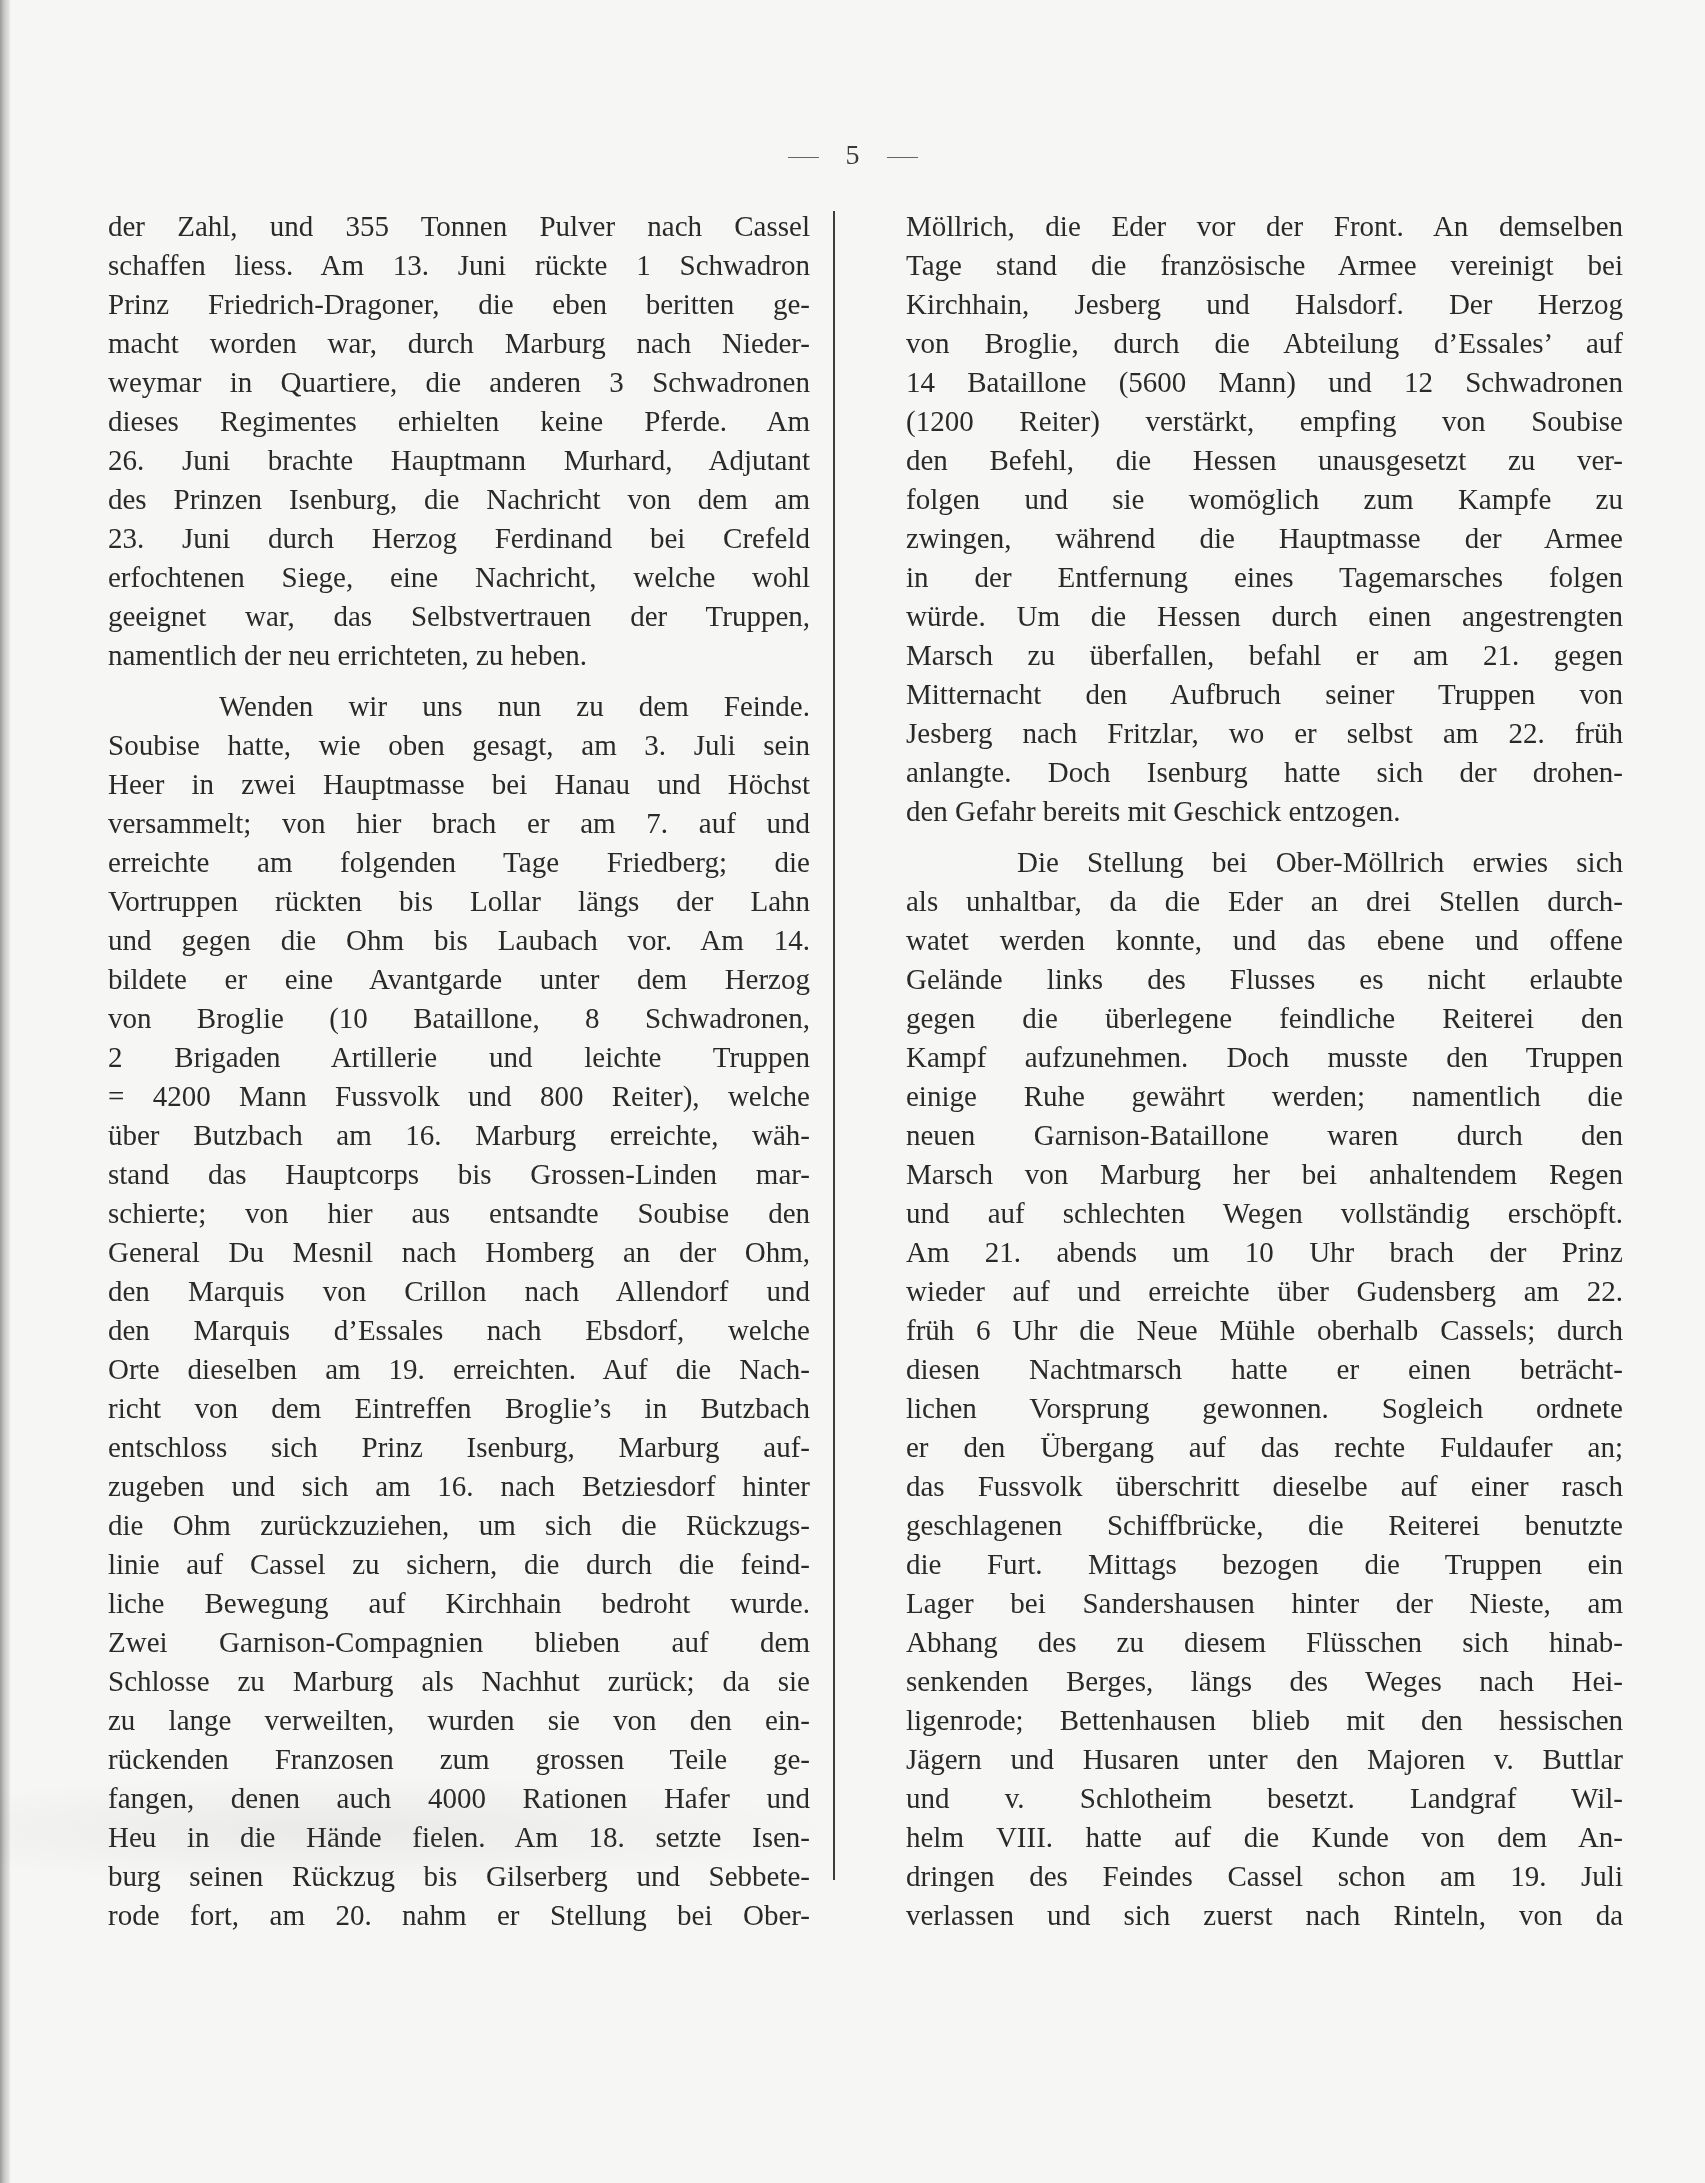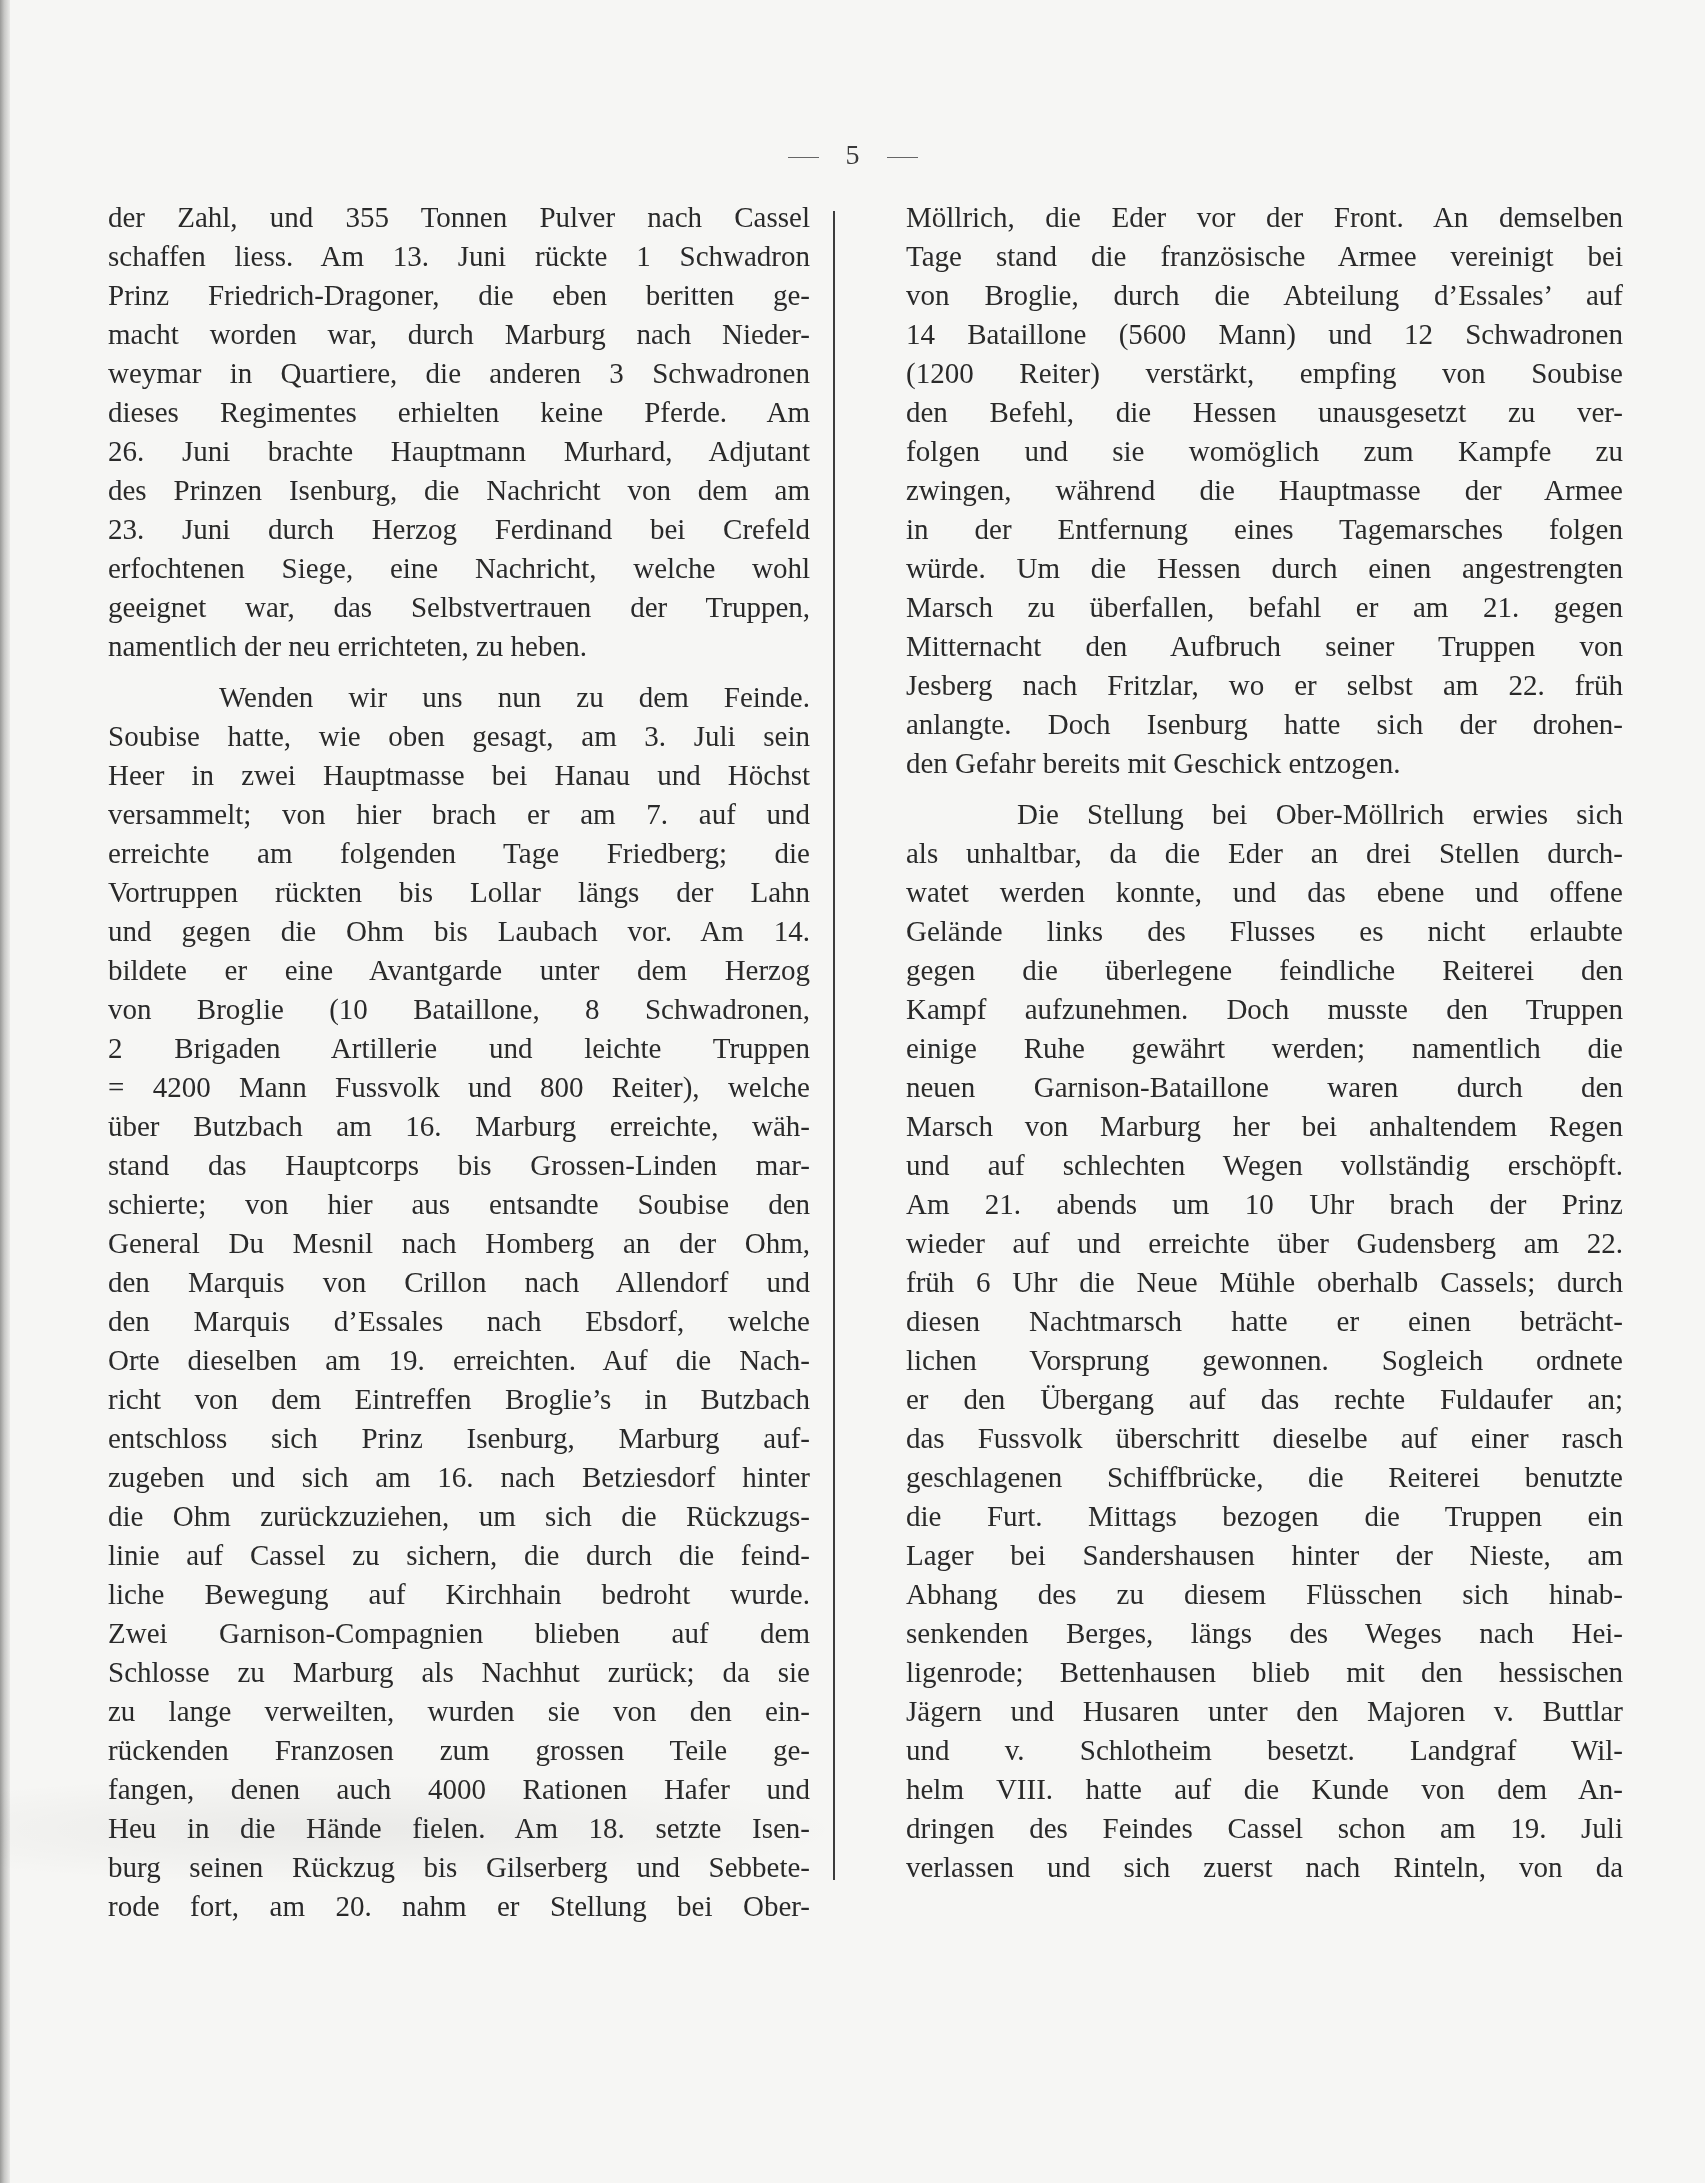--- a/index.html
+++ b/index.html
@@ -47,7 +47,7 @@
   }
   .column {
     position: absolute;
-    top: 198px;
+    top: 207px;
     font-size: 29px;
     line-height: 39px;
     text-align: justify;

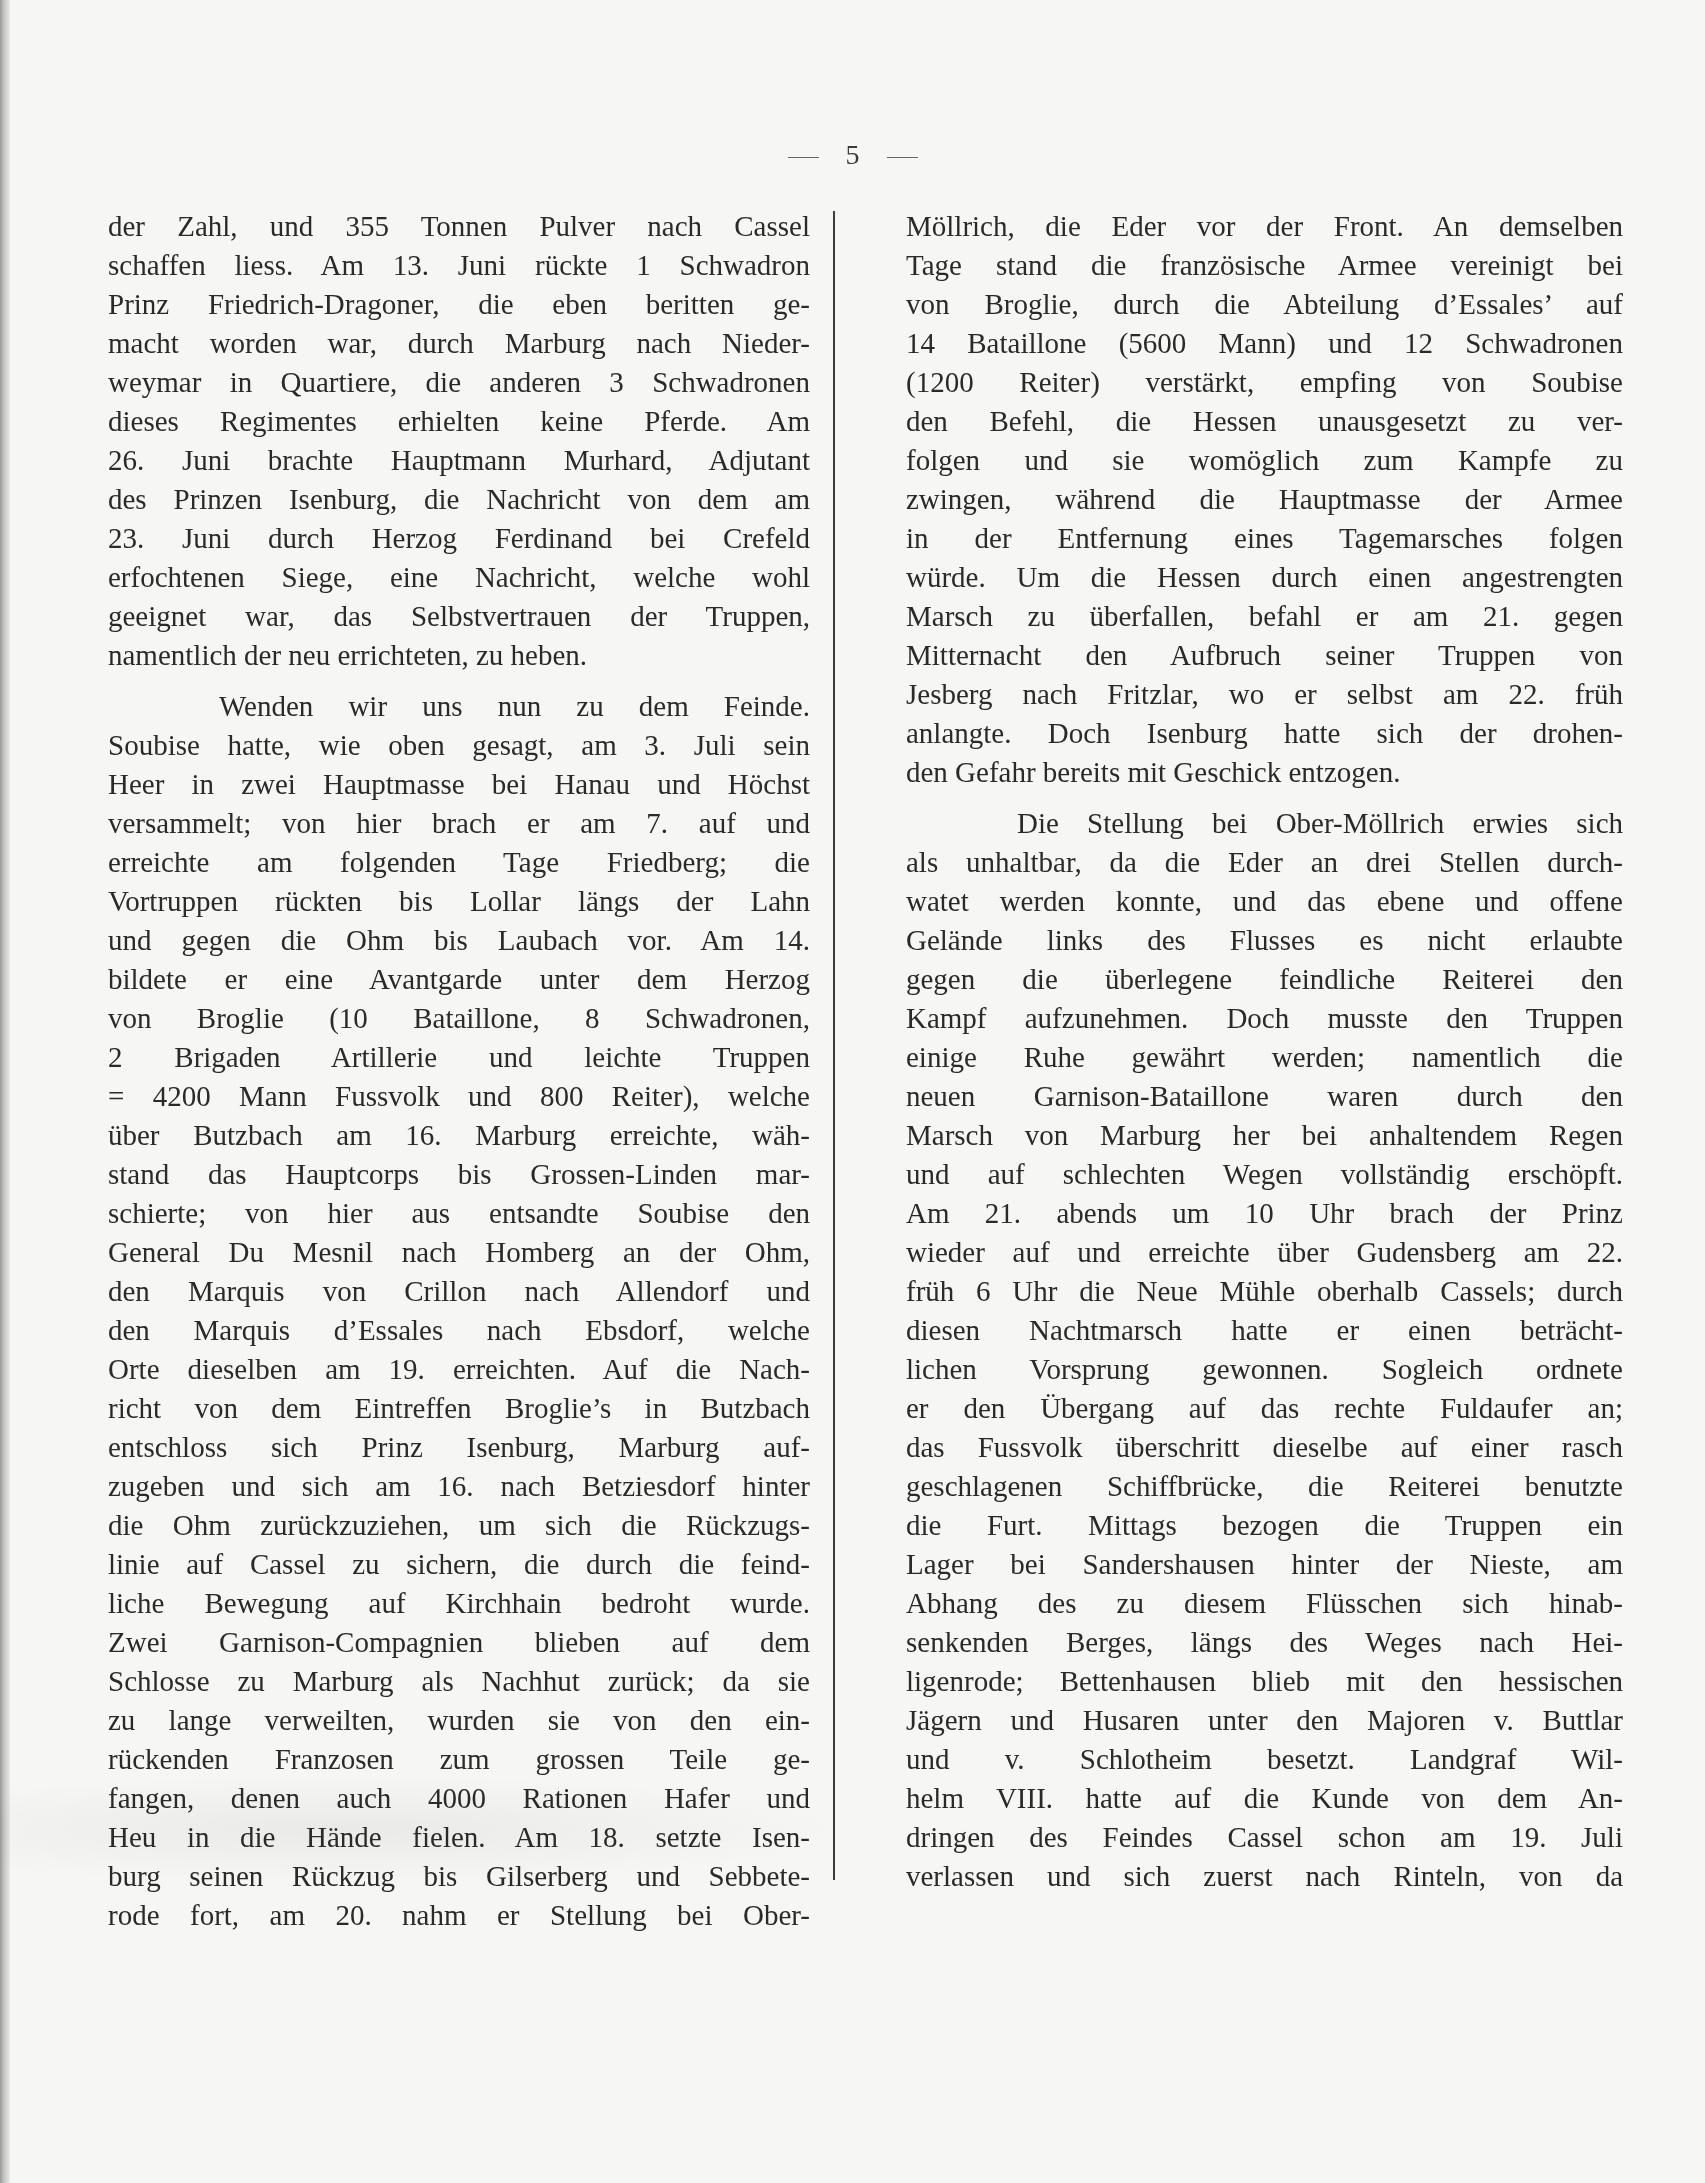--- a/index.html
+++ b/index.html
@@ -144,6 +144,7 @@
   <div class="column right" id="col-right">
       <span class="line">Möllrich, die Eder vor der Front. An demselben</span>
       <span class="line">Tage stand die französische Armee vereinigt bei</span>
+      <span class="line">Kirchhain, Jesberg und Halsdorf. Der Herzog</span>
       <span class="line">von Broglie, durch die Abteilung d’Essales’ auf</span>
       <span class="line">14 Bataillone (5600 Mann) und 12 Schwadronen</span>
       <span class="line">(1200 Reiter) verstärkt, empfing von Soubise</span>

